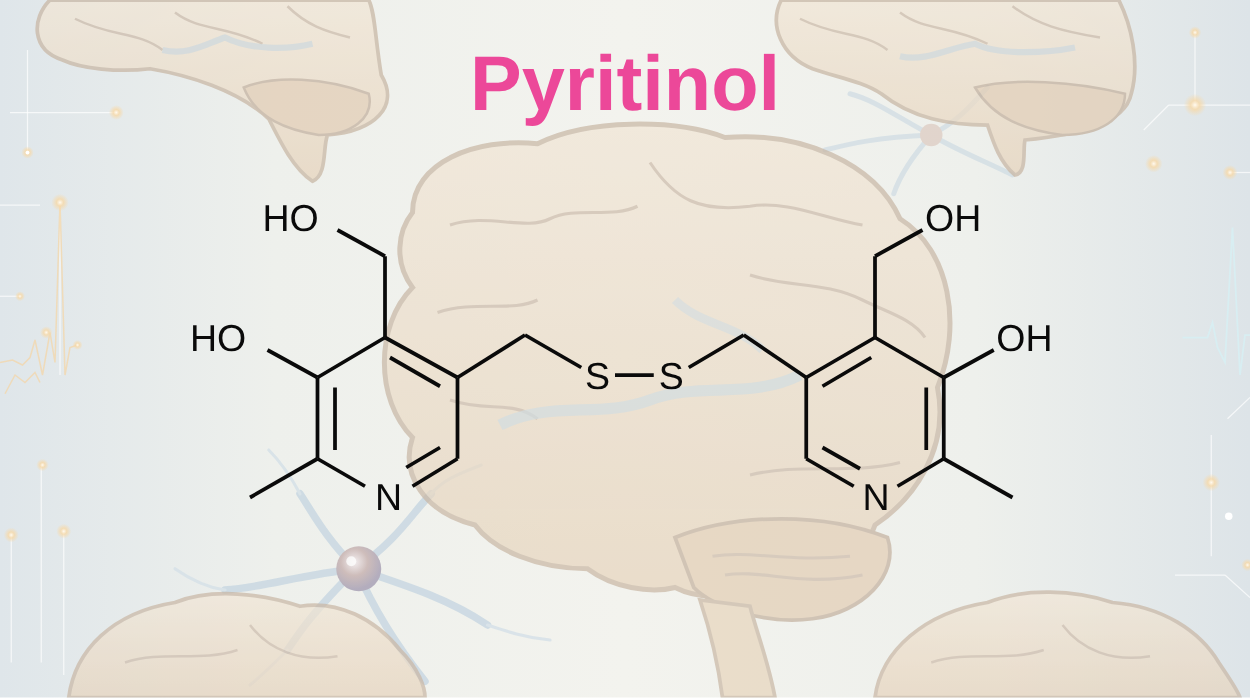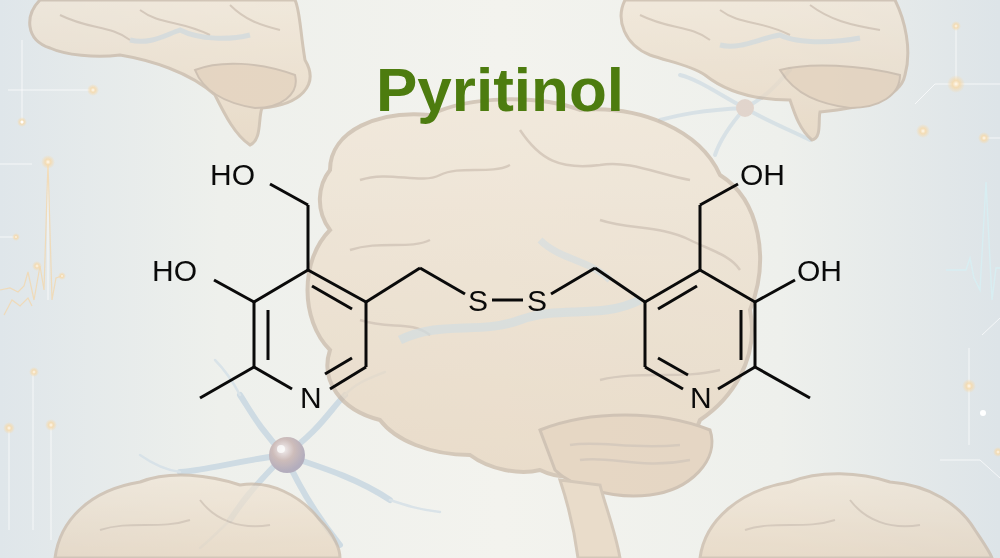--- a/index.html
+++ b/index.html
@@ -12,7 +12,7 @@
     .title {
       position: absolute; left: 0; top: 28px; width: 1000px; text-align: center;
       font-family: "Liberation Sans", sans-serif; font-weight: bold;
-      font-size: 62px; color: #4d7c0f; letter-spacing: 0px; line-height: 80px; margin-top: 22px;
+      font-size: 62px; color: #ec4899; letter-spacing: 0px; line-height: 80px;
     }
     .atom {
       font-family: "Liberation Sans", sans-serif; font-size: 30px; fill: #0a0a0a;

